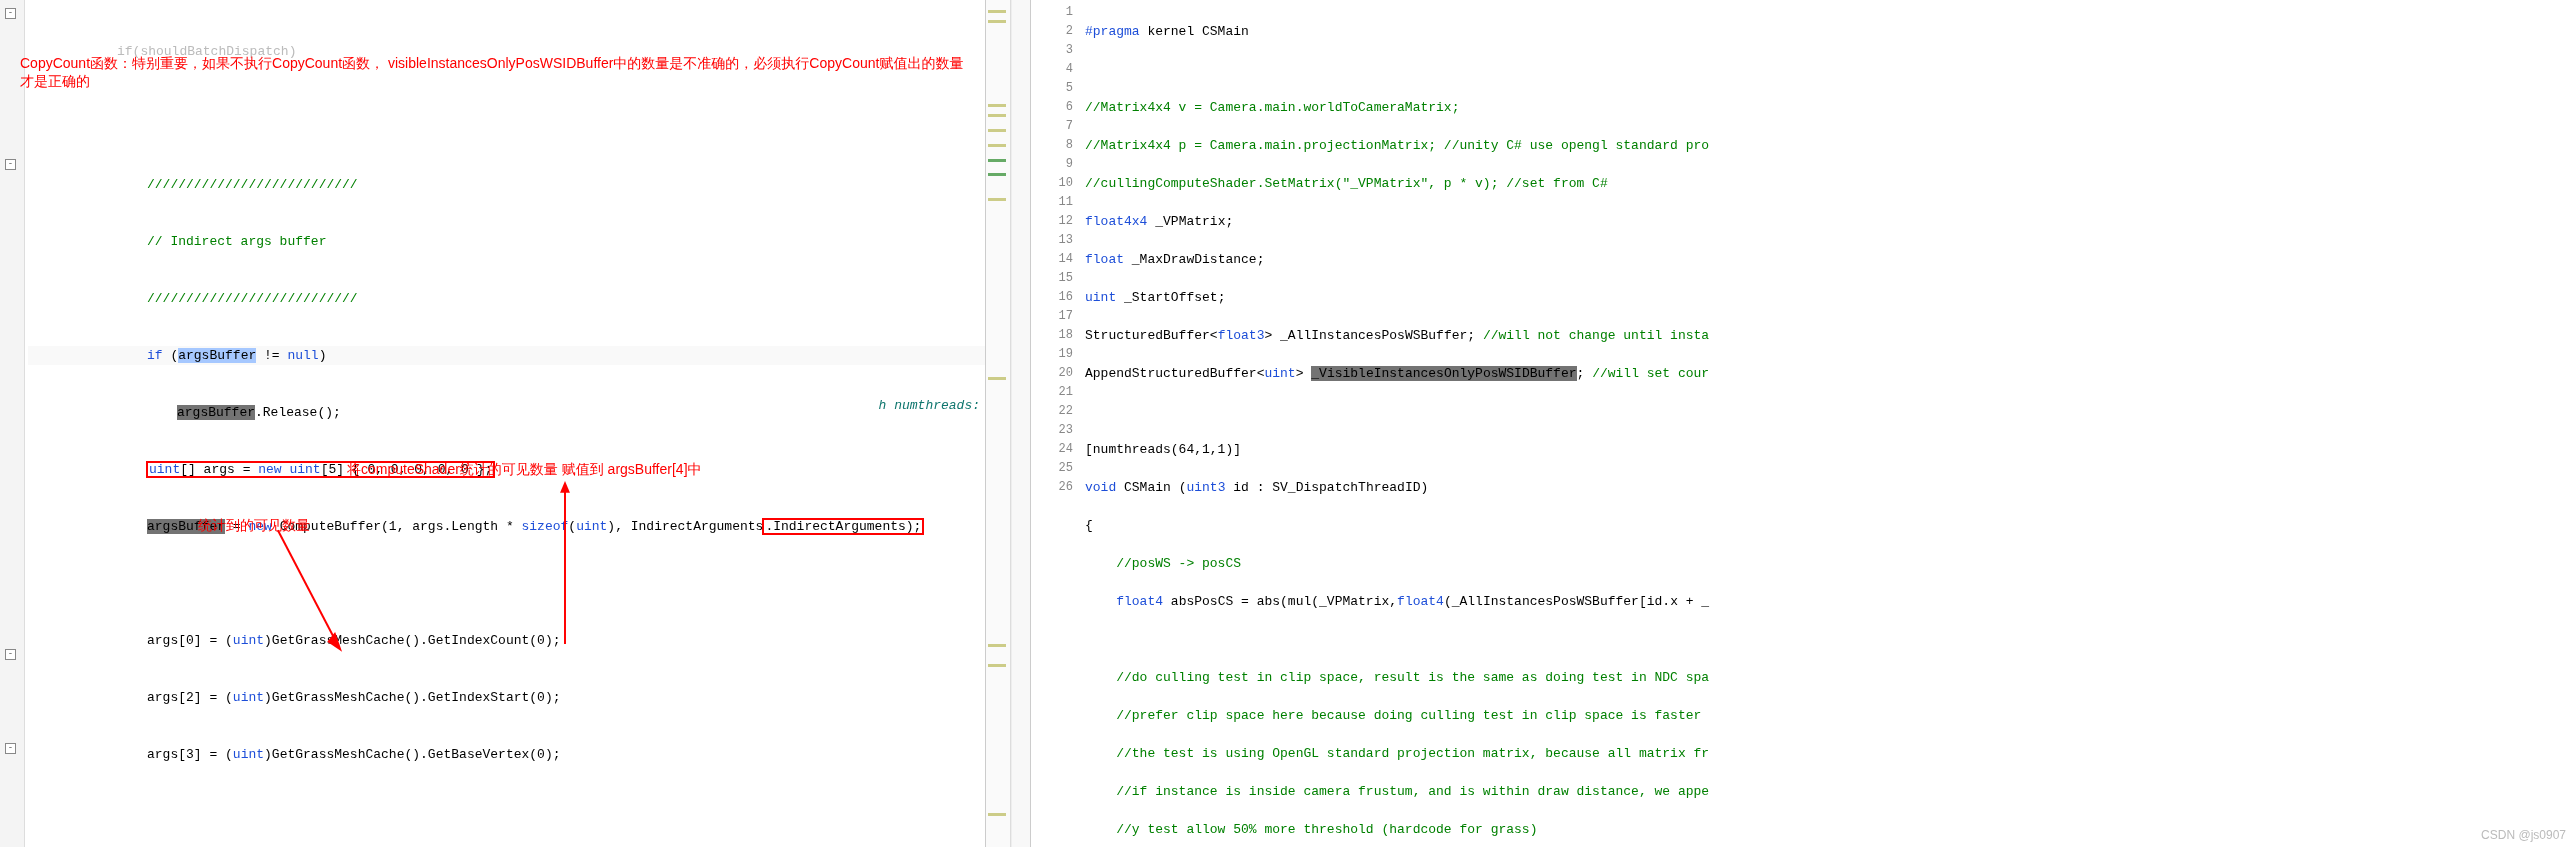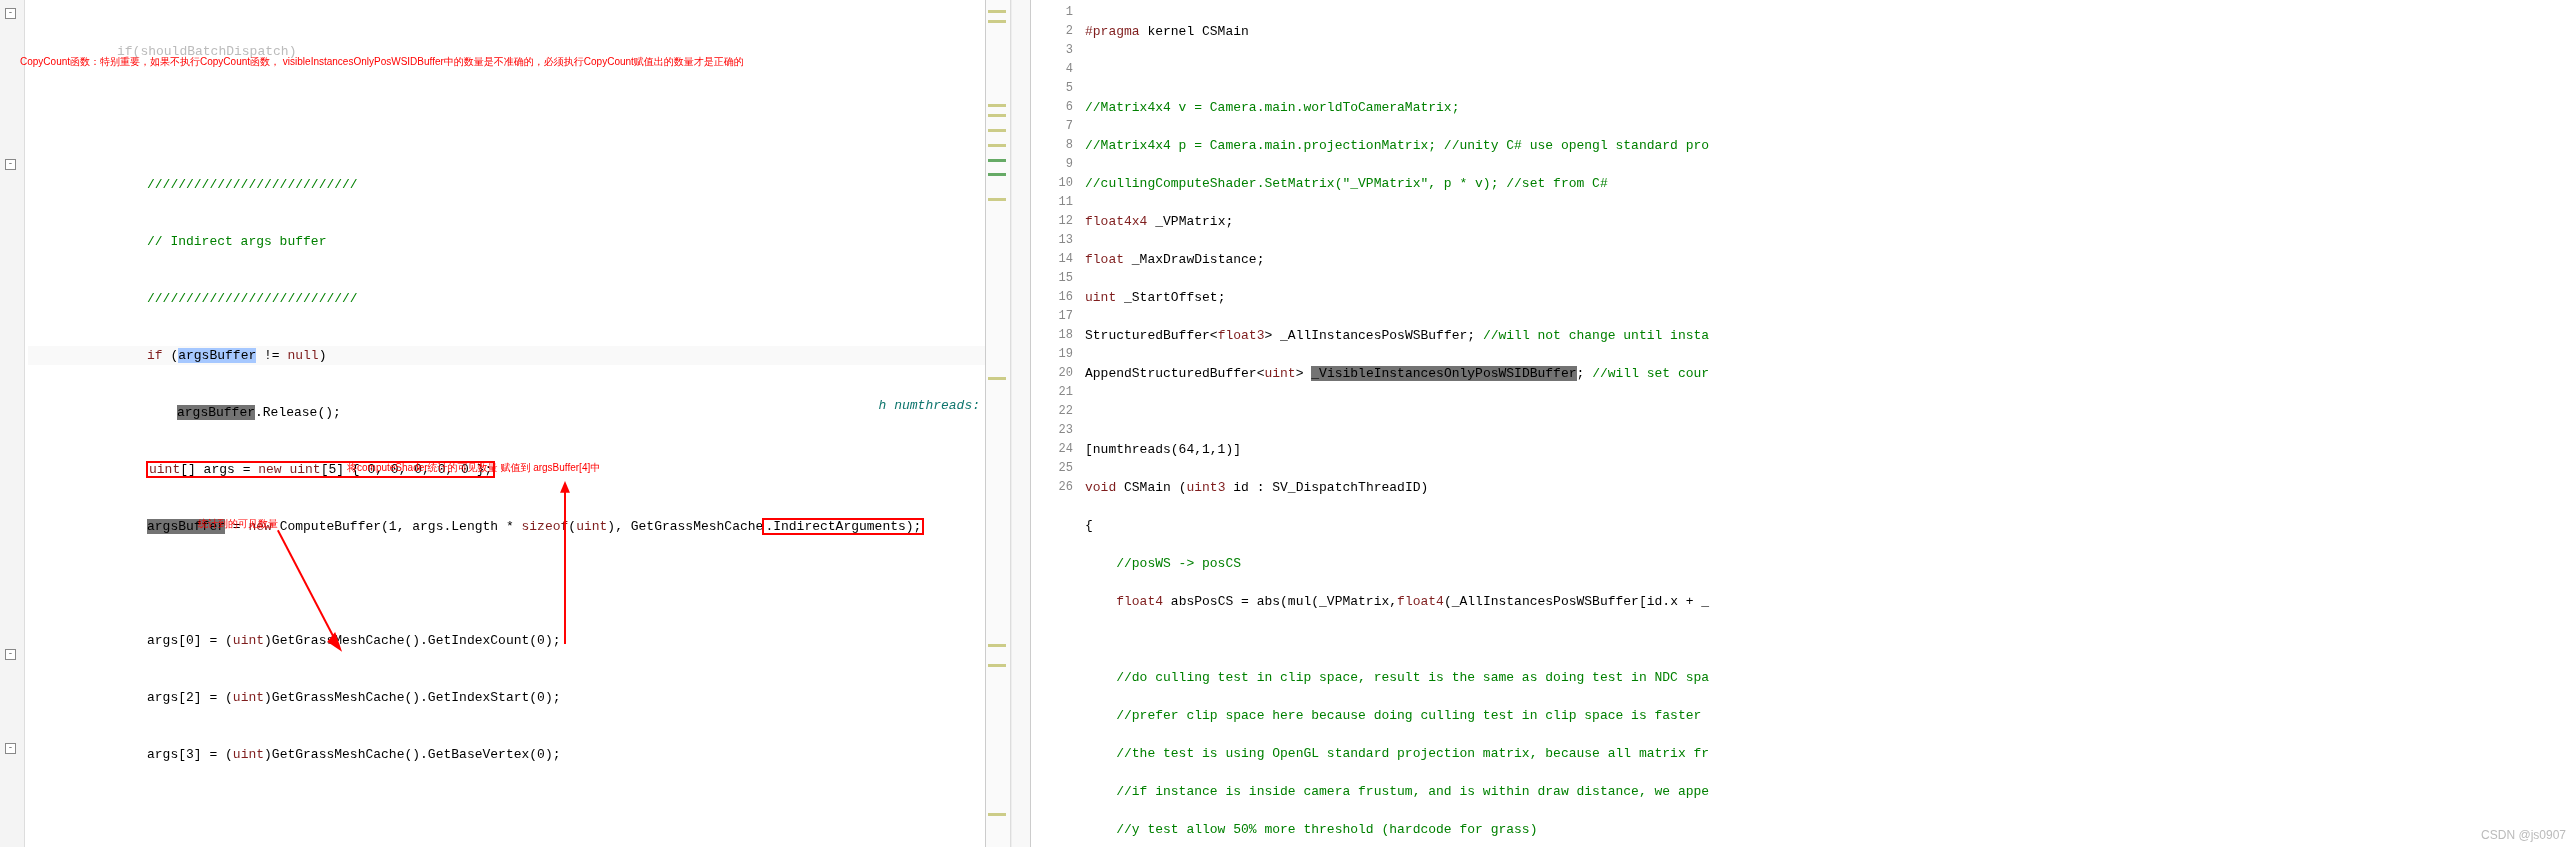--- a/index.html
+++ b/index.html
@@ -11,7 +11,7 @@
 .right-pane { flex:1; display:flex; background:#fff; }
 .line-gutter { width:50px; text-align:right; color:#888; padding-right:8px; font-size:12px; line-height:19px; padding-top:3px; }
 .code-area { flex:1; padding:3px 4px; line-height:19px; white-space:pre; overflow:hidden; }
-.kw { color:#7f1d1d; }
+.kw { color:#1d4ed8; }
 .type { color:#000000; }
 .cmt { color:#008000; }
 .hl-yellow { background:#737373; }

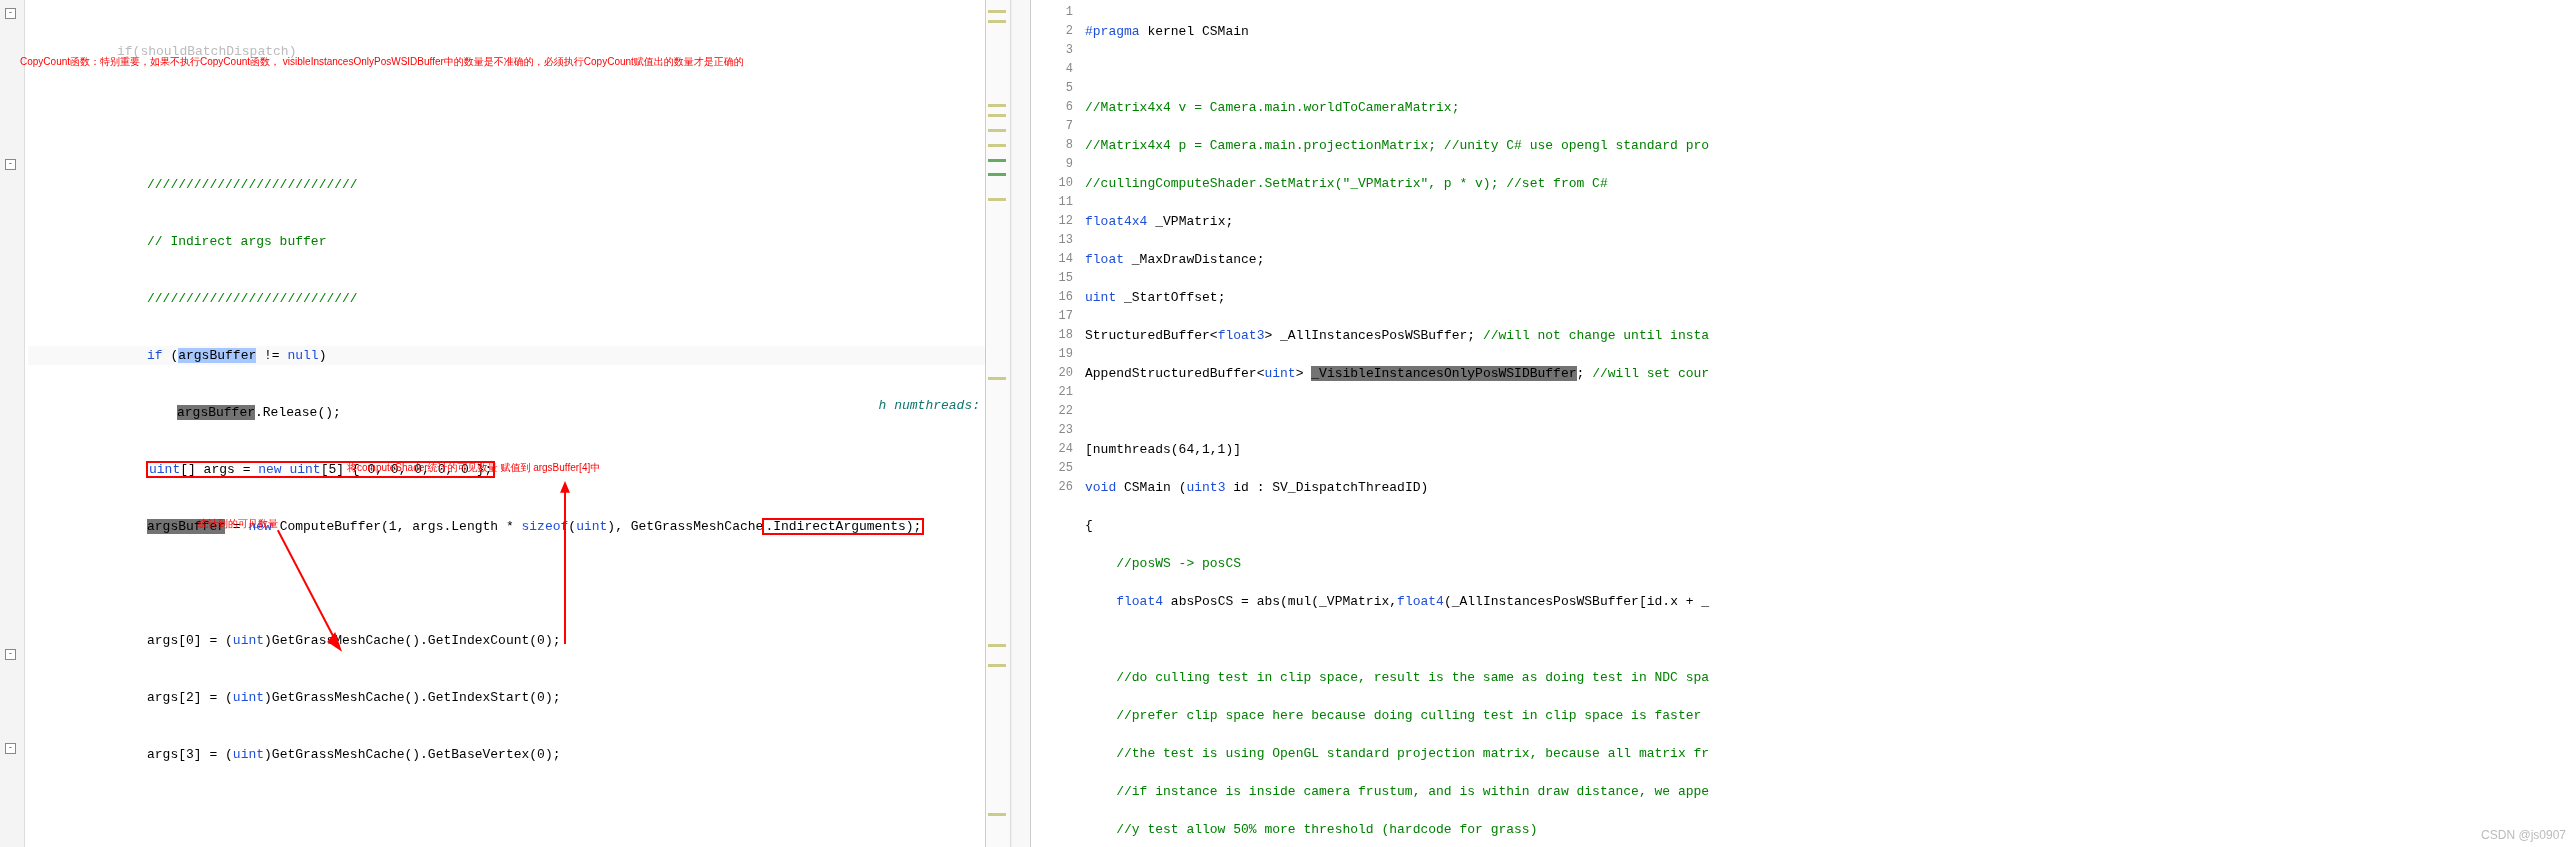--- a/index.html
+++ b/index.html
@@ -16,7 +16,7 @@
 .cmt { color:#008000; }
 .hl-yellow { background:#737373; }
 .hl-sel { background:#a6c8ff; }
-.annotation { position:absolute; color:#ff0000; font-family:"Microsoft YaHei",sans-serif; font-size:10px; z-index:5; }
+.annotation { position:absolute; color:#ff0000; font-family:"Microsoft YaHei",sans-serif; font-size:14px; z-index:5; }
 .arrow { position:absolute; z-index:4; }
 .fold-gutter { position:absolute; left:0; top:0; width:25px; height:100%; background:#f4f4f4; border-right:1px solid #ddd; }
 .left-code { position:absolute; left:28px; top:0; right:0; padding:4px 0; line-height:19px; white-space:pre; }

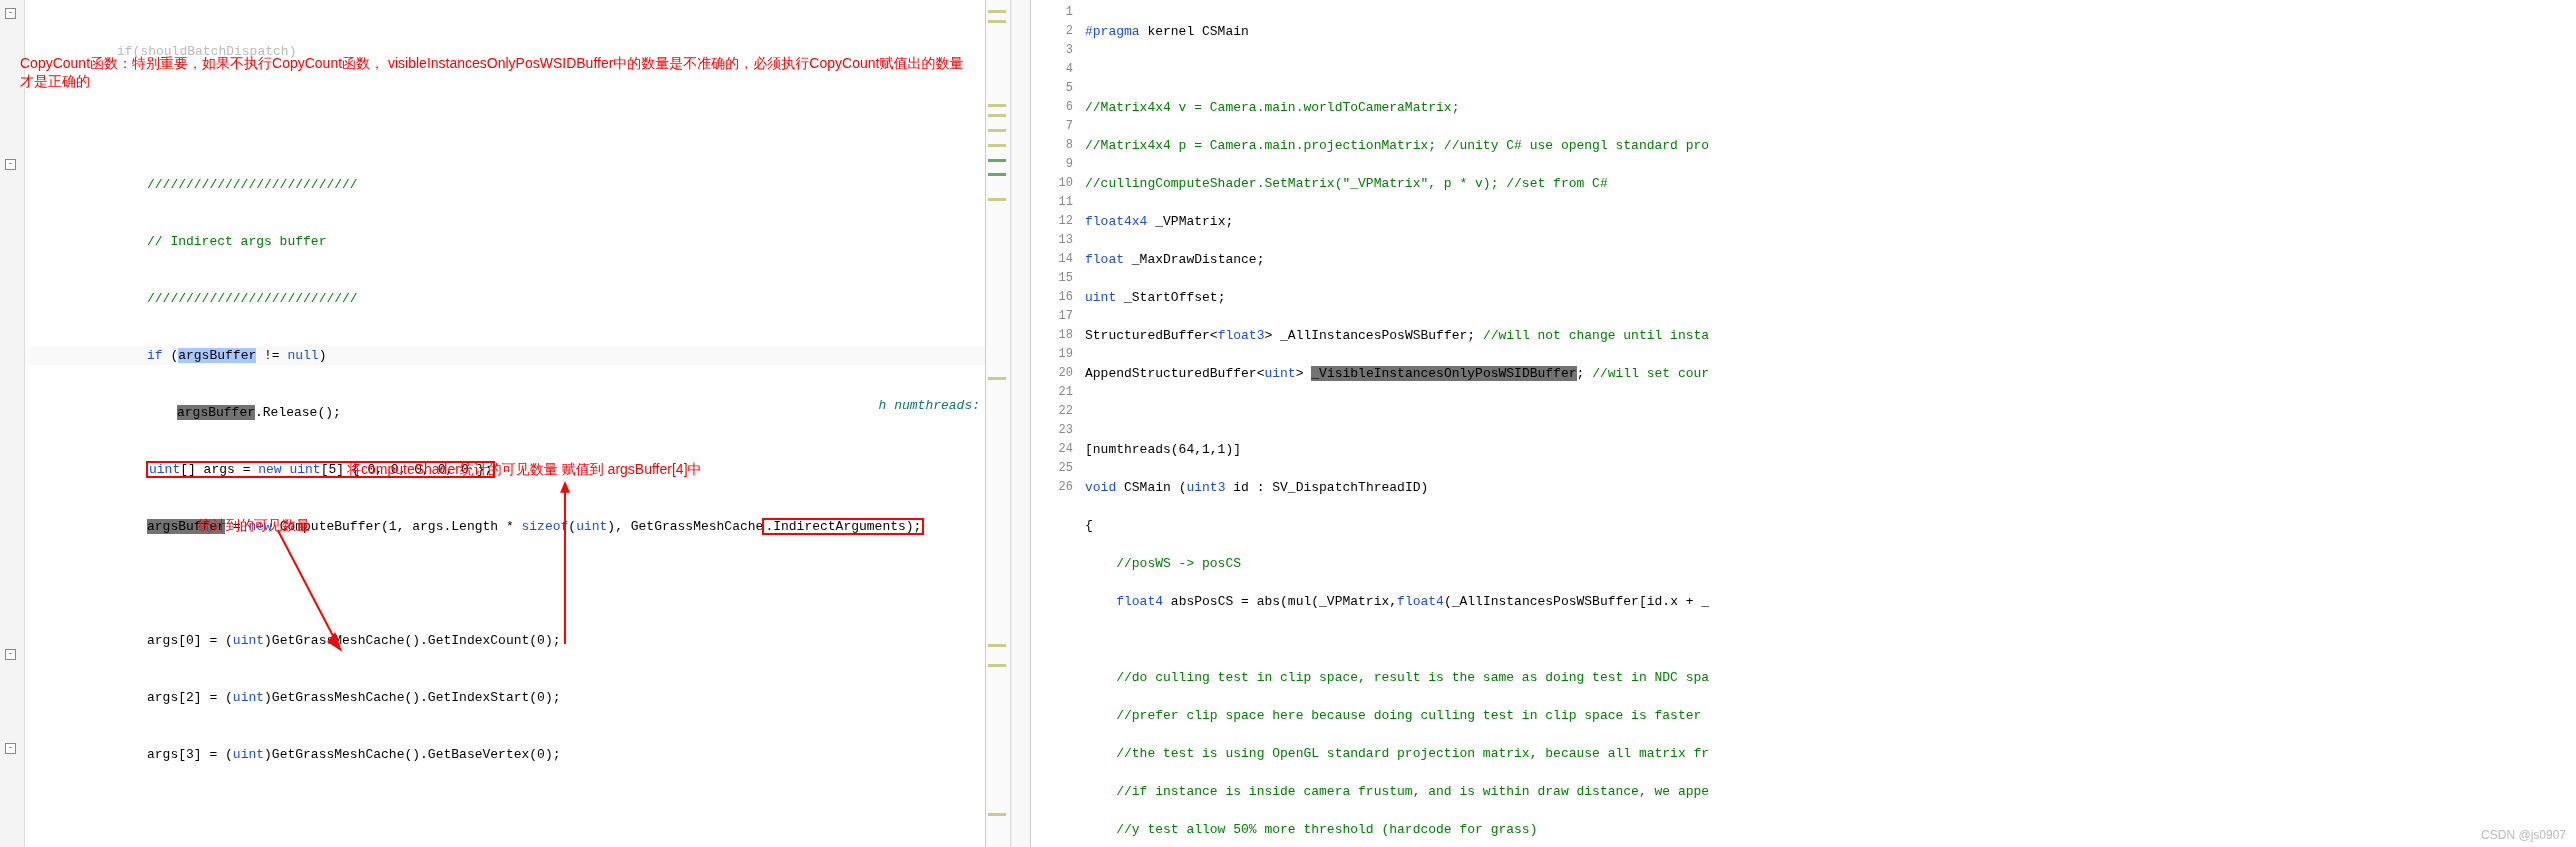--- a/index.html
+++ b/index.html
@@ -60,7 +60,7 @@
     <div class="line hl" style="padding-left:119px"><span class="kw">if</span><span> (</span><span class="hl-sel">argsBuffer</span><span> != </span><span class="kw">null</span><span>)</span></div>
     <div class="line" style="padding-left:149px"><span class="hl-yellow">argsBuffer</span><span>.Release();</span></div>
     <div class="line" style="padding-left:119px"><span class="red-box-inline"><span class="kw">uint</span><span>[] args = </span><span class="kw">new</span><span class="kw"> uint</span><span>[5] { 0, 0, 0, 0, 0 };</span></span></div>
-    <div class="line" style="padding-left:119px"><span class="hl-yellow">argsBuffer</span><span> = </span><span class="kw">new</span> <span class="type">ComputeBuffer</span><span>(1, args.Length * </span><span class="kw">sizeof</span><span>(</span><span class="kw">uint</span><span>), </span><span class="type">GetGrassMeshCache</span><span class="red-box-inline">.IndirectArguments);</span></div>
+    <div class="line" style="padding-left:119px"><span class="hl-yellow">argsBuffer</span><span> = </span><span class="kw">new</span> <span class="type">ComputeBuffer</span><span>(1, args.Length * </span><span class="kw">sizeof</span><span>(</span><span class="kw">uint</span><span>), </span><span class="type">IndirectArguments</span><span class="red-box-inline">.IndirectArguments);</span></div>
     <div class="line" style="height:19px"></div>
     <div class="line" style="padding-left:119px"><span>args[0] = (</span><span class="kw">uint</span><span>)GetGrassMeshCache().GetIndexCount(0);</span></div>
     <div class="line" style="padding-left:119px"><span>args[2] = (</span><span class="kw">uint</span><span>)GetGrassMeshCache().GetIndexStart(0);</span></div>

